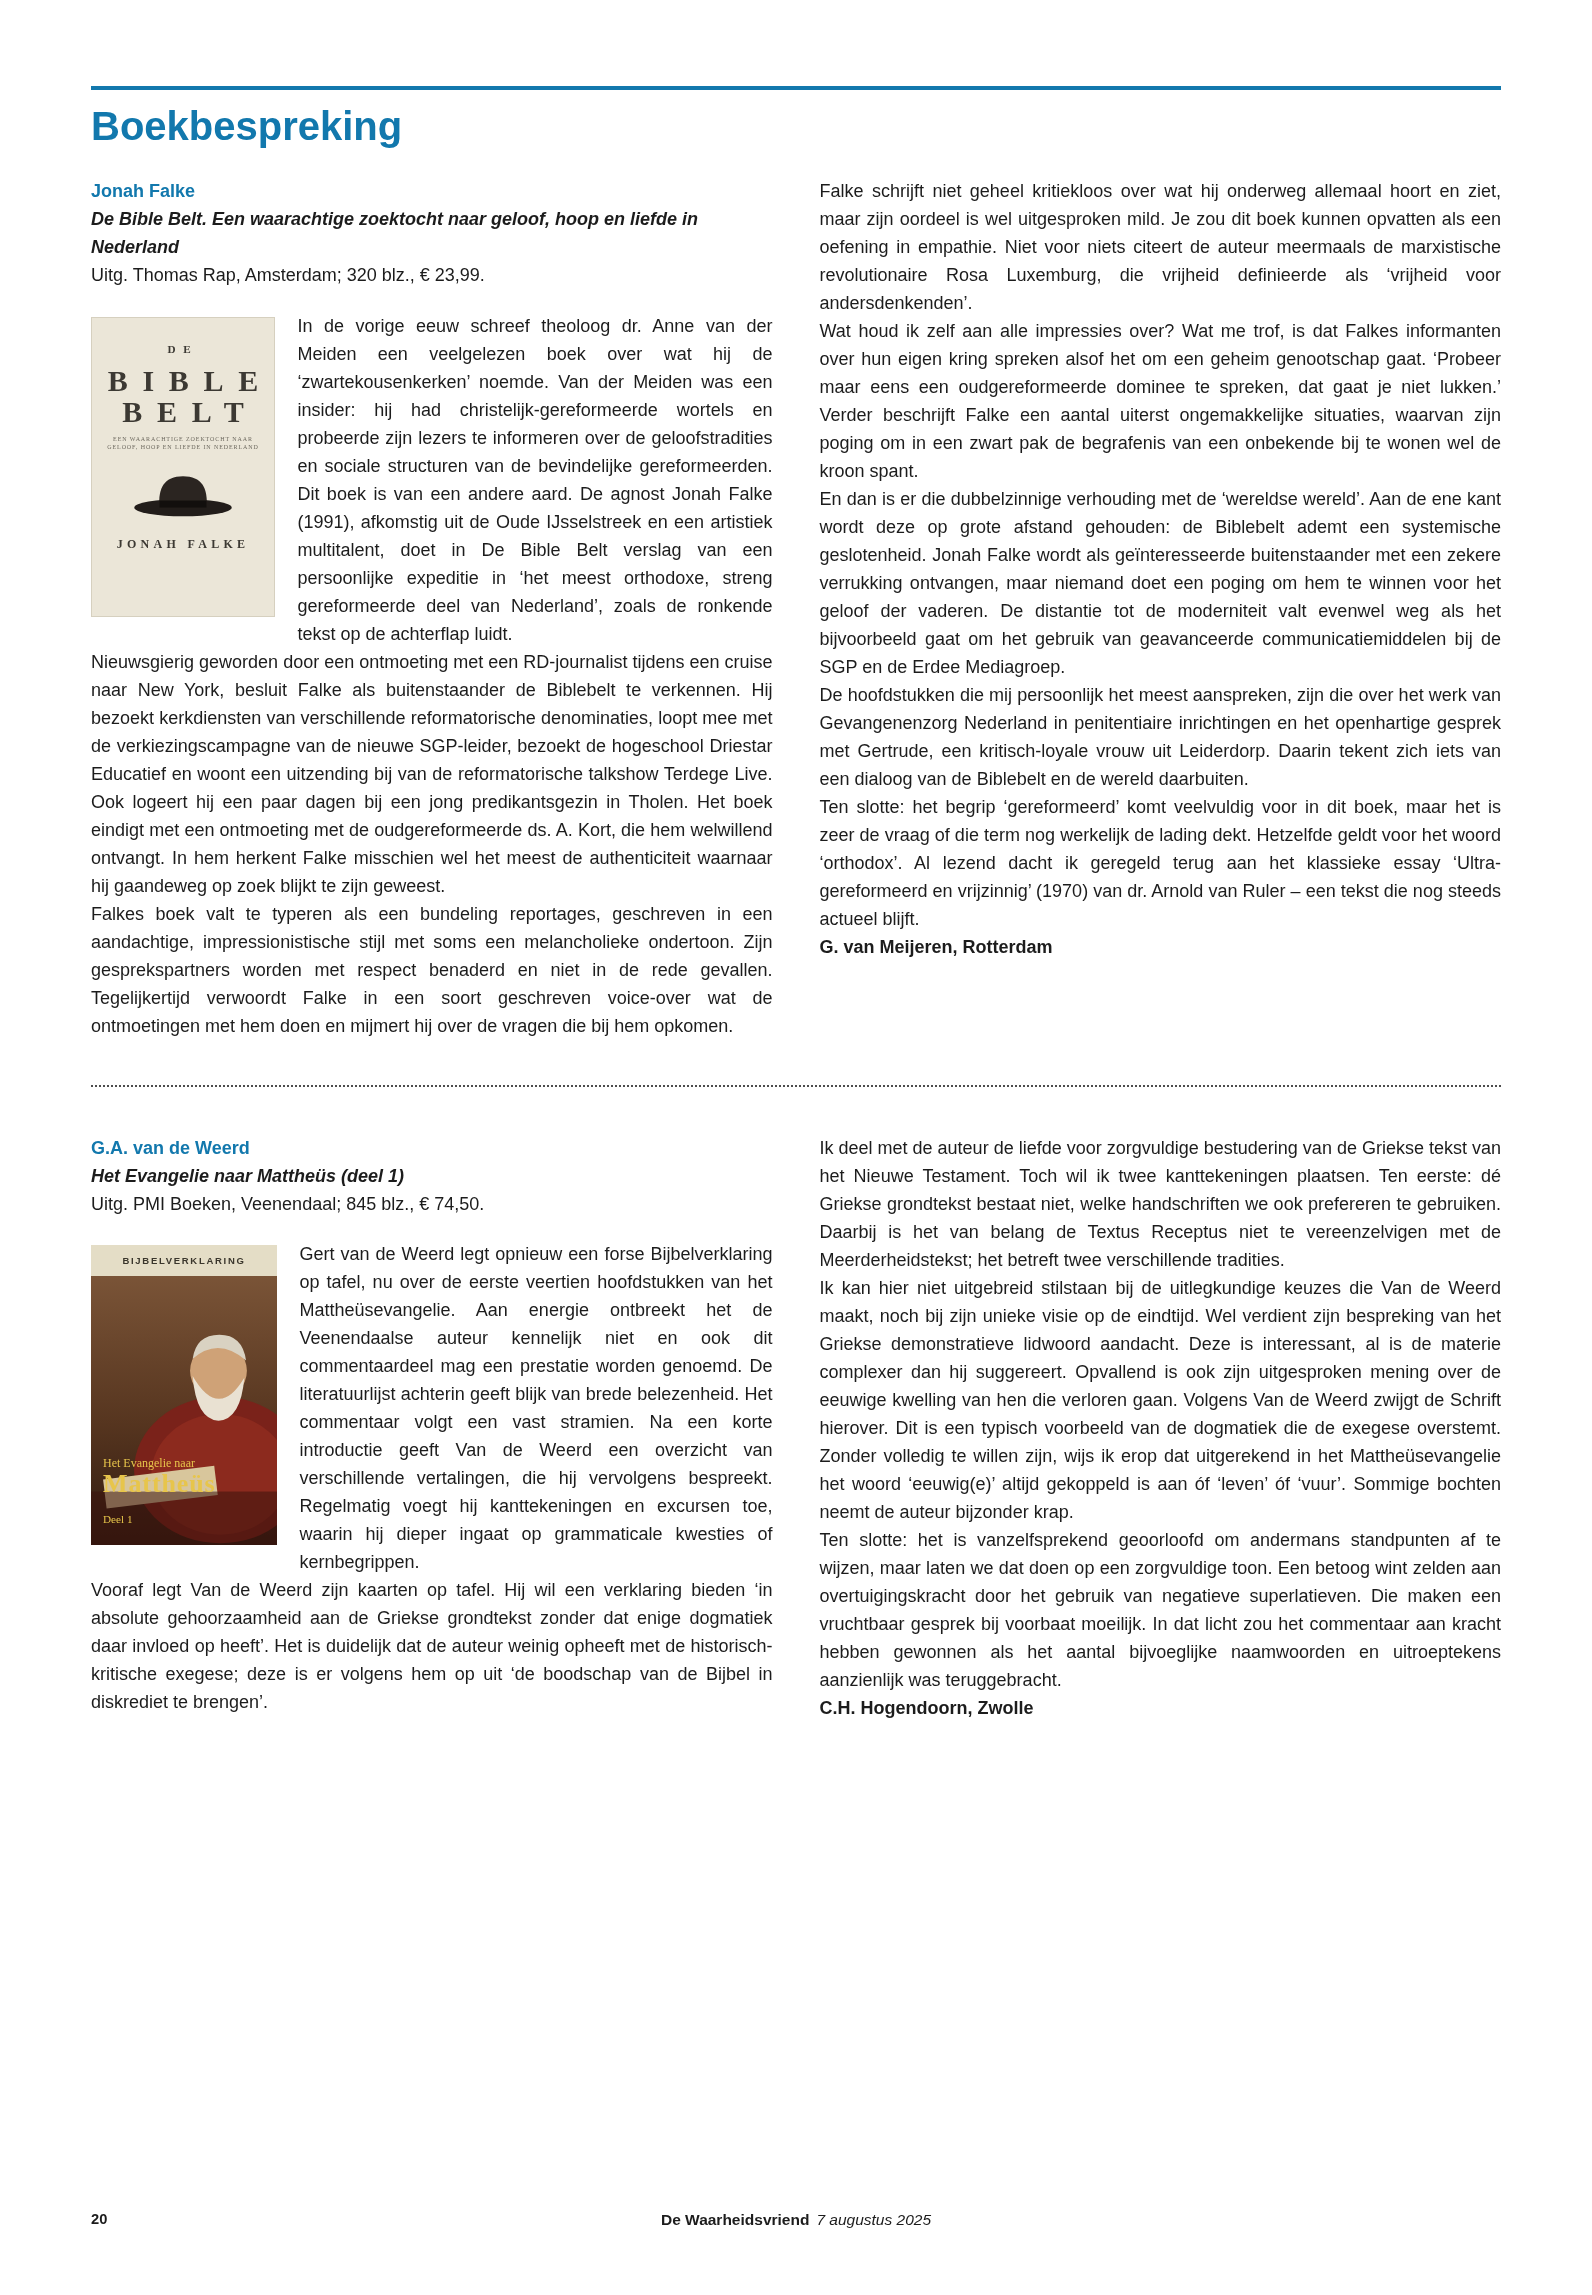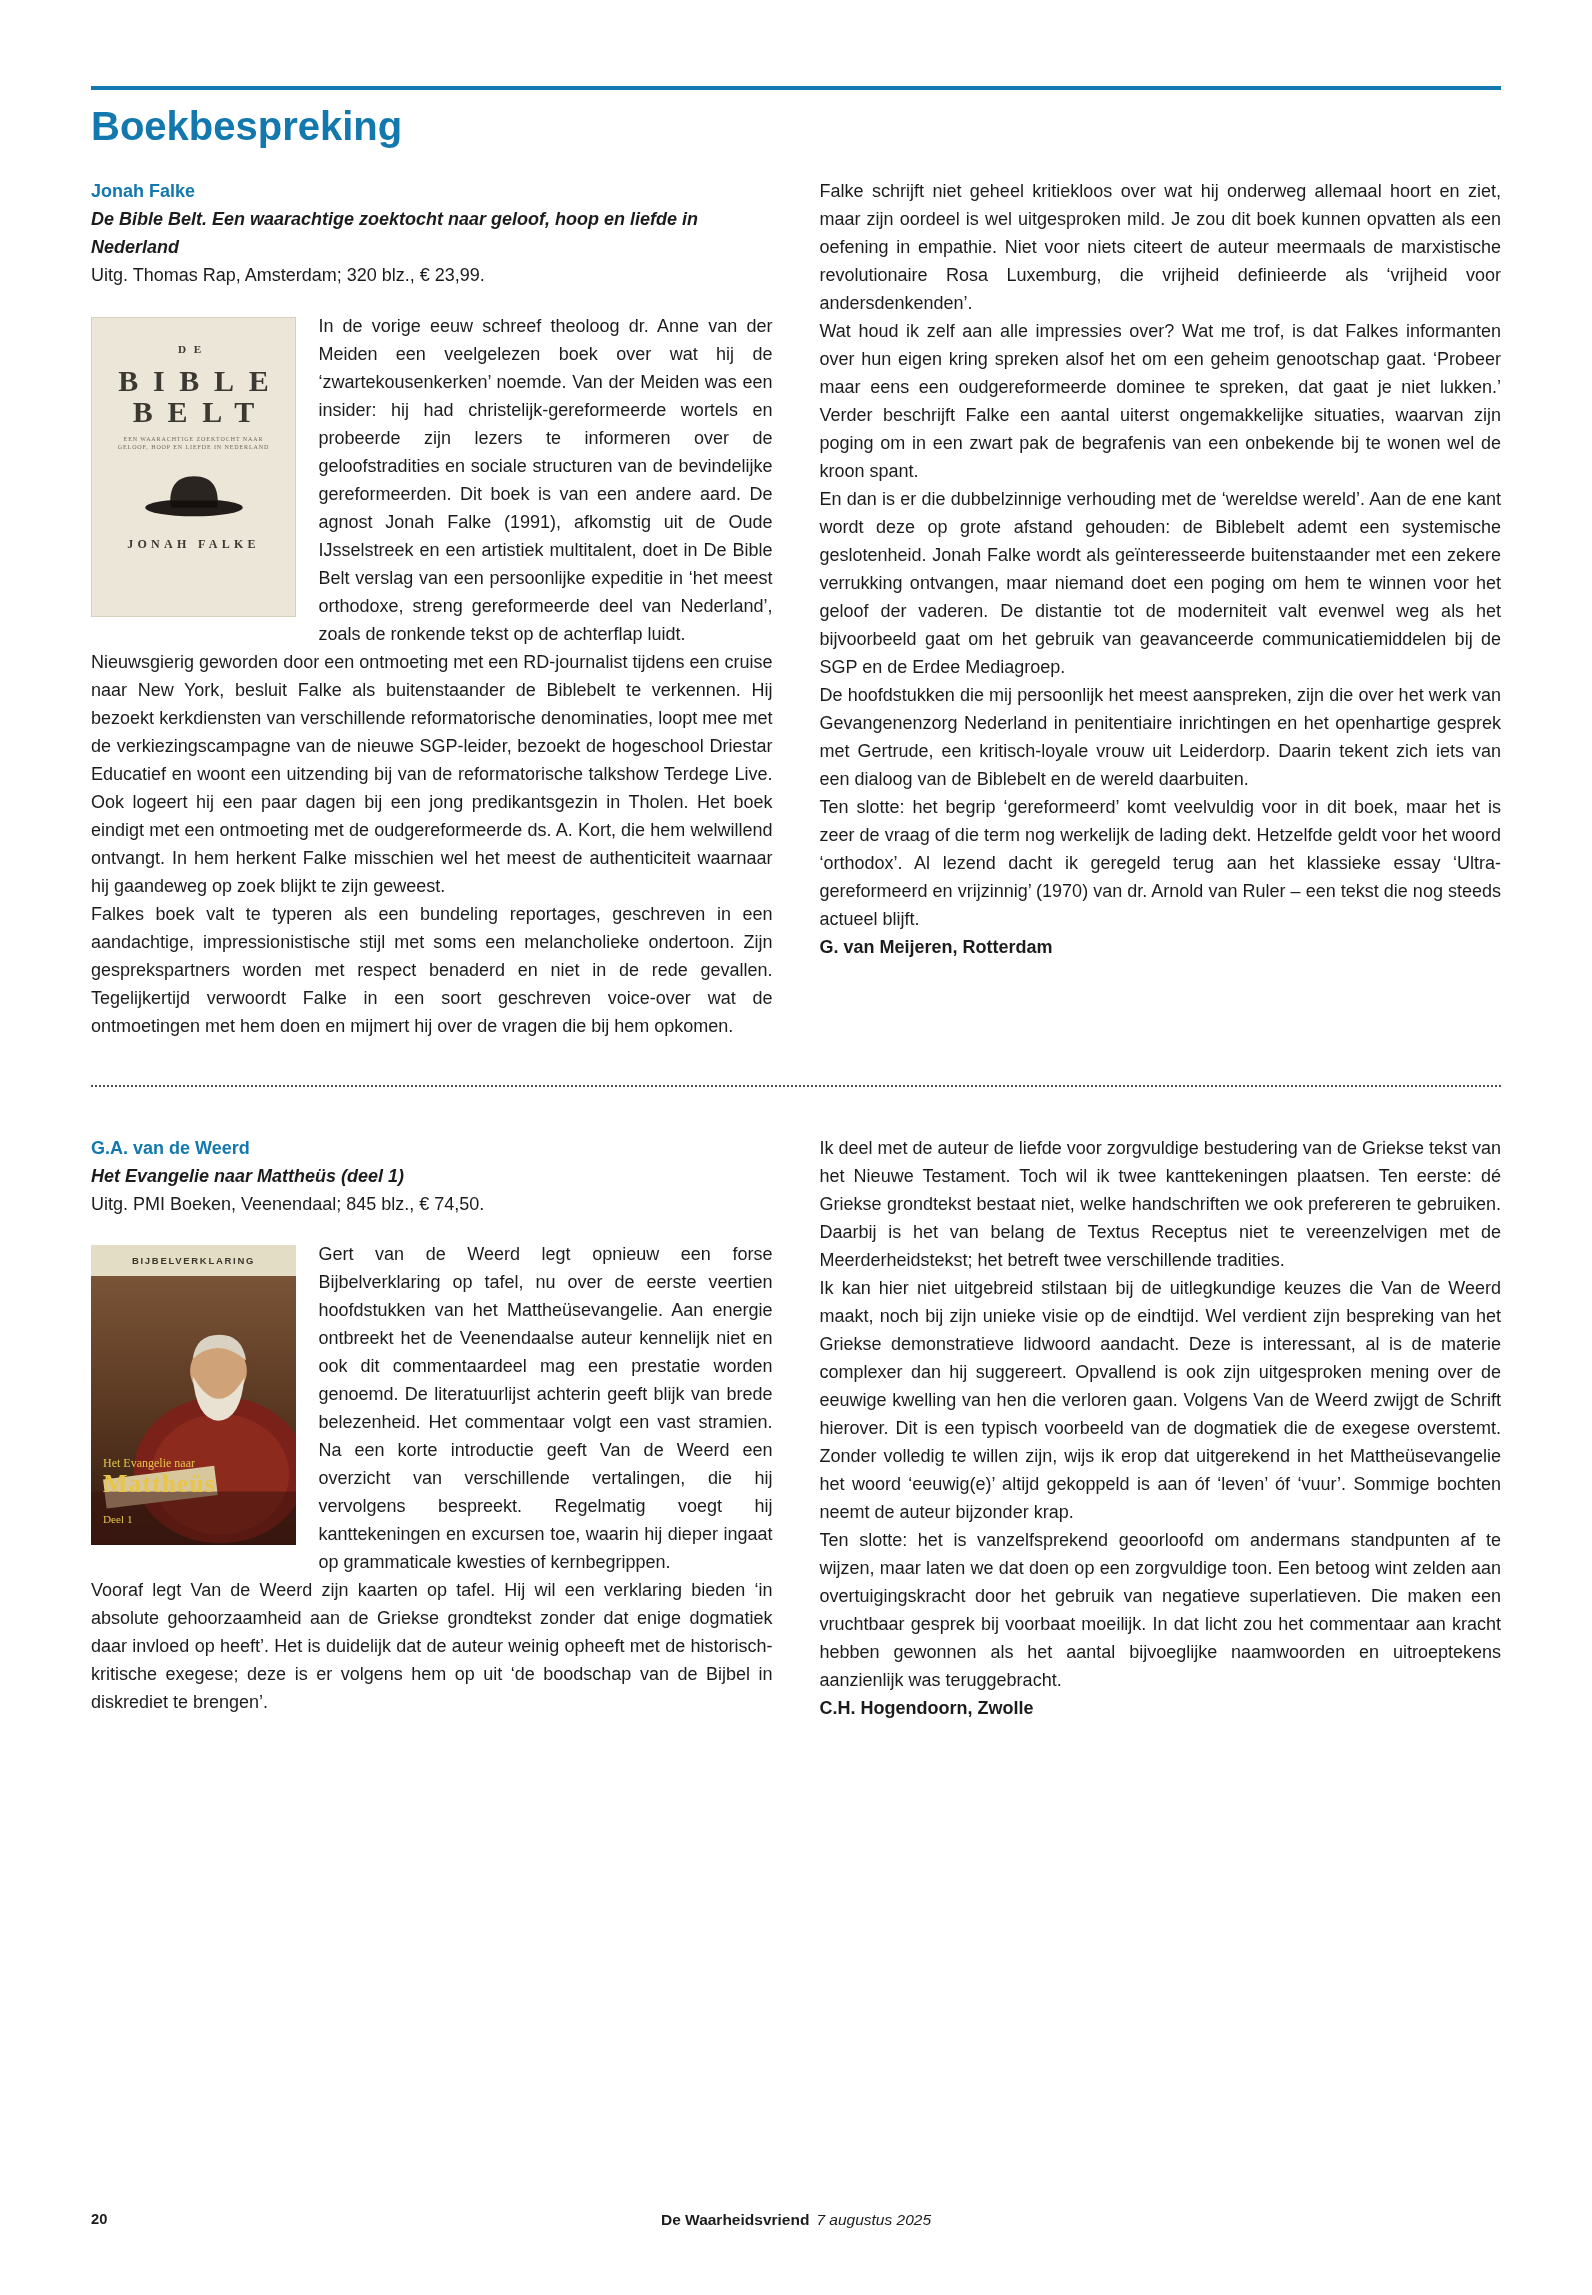--- a/index.html
+++ b/index.html
@@ -30,7 +30,7 @@
   .cover{float:left;margin:5.2px 22.4px 5.2px 0;box-sizing:border-box;position:relative;overflow:hidden;}
 
   
-  .cover1{width:205px;height:300px;background:#ebe6d8;border:0.9px solid #d6d0bf;text-align:center;
+  .cover1{width:184px;height:300px;background:#ebe6d8;border:0.9px solid #d6d0bf;text-align:center;
           font-family:"Liberation Serif", serif;color:#3c3933;}
   .cover1 .c1-de{margin-top:17.3px;font-size:11.2px;letter-spacing:7.8px;font-weight:700;}
   .cover1 .c1-big{font-size:30px;letter-spacing:14.7px;font-weight:700;margin-top:3.5px;text-indent:14.7px;}

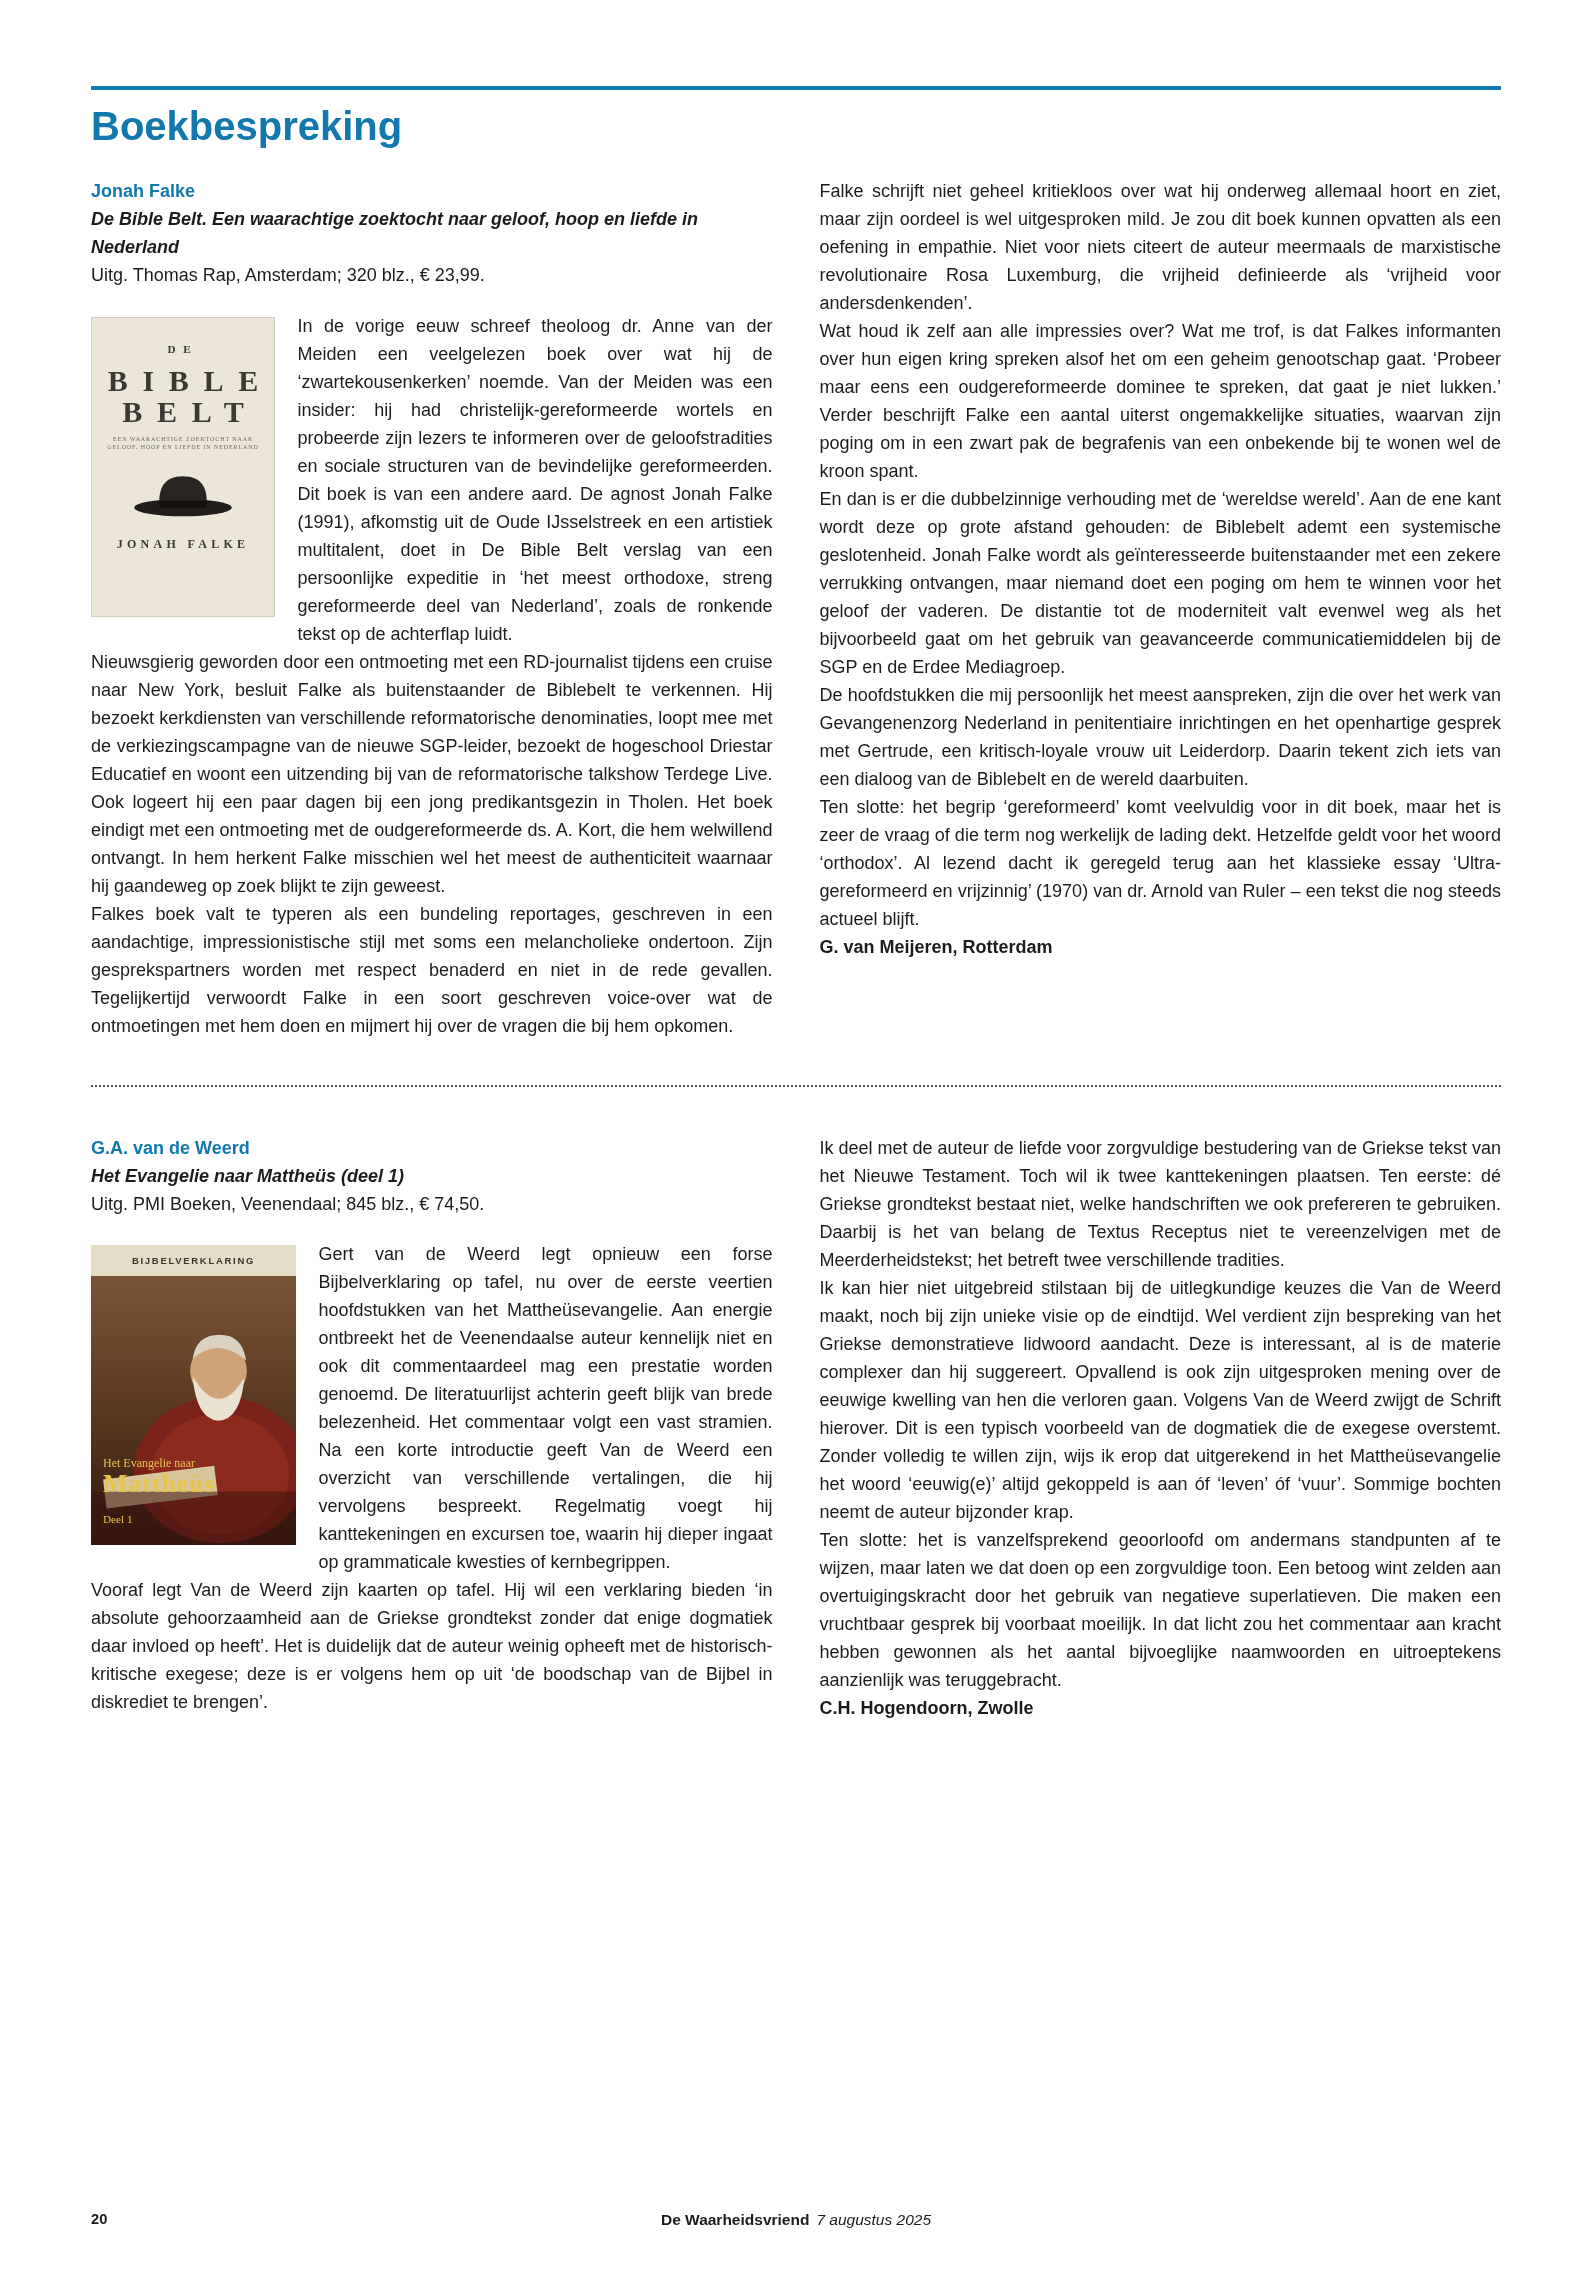--- a/index.html
+++ b/index.html
@@ -39,7 +39,7 @@
   .cover1 .c1-author{font-size:12px;letter-spacing:4.3px;font-weight:700;margin-top:8.6px;}
 
   
-  .cover2{width:205px;height:300px;background:#3f2a1e;}
+  .cover2{width:186px;height:300px;background:#3f2a1e;}
   .cover2 .c2-band{height:31px;background:#e4ddc6;color:#3a362c;font-size:9.5px;letter-spacing:1.7px;
                    display:flex;align-items:center;justify-content:center;font-weight:700;}
   .cover2 svg{display:block;}

